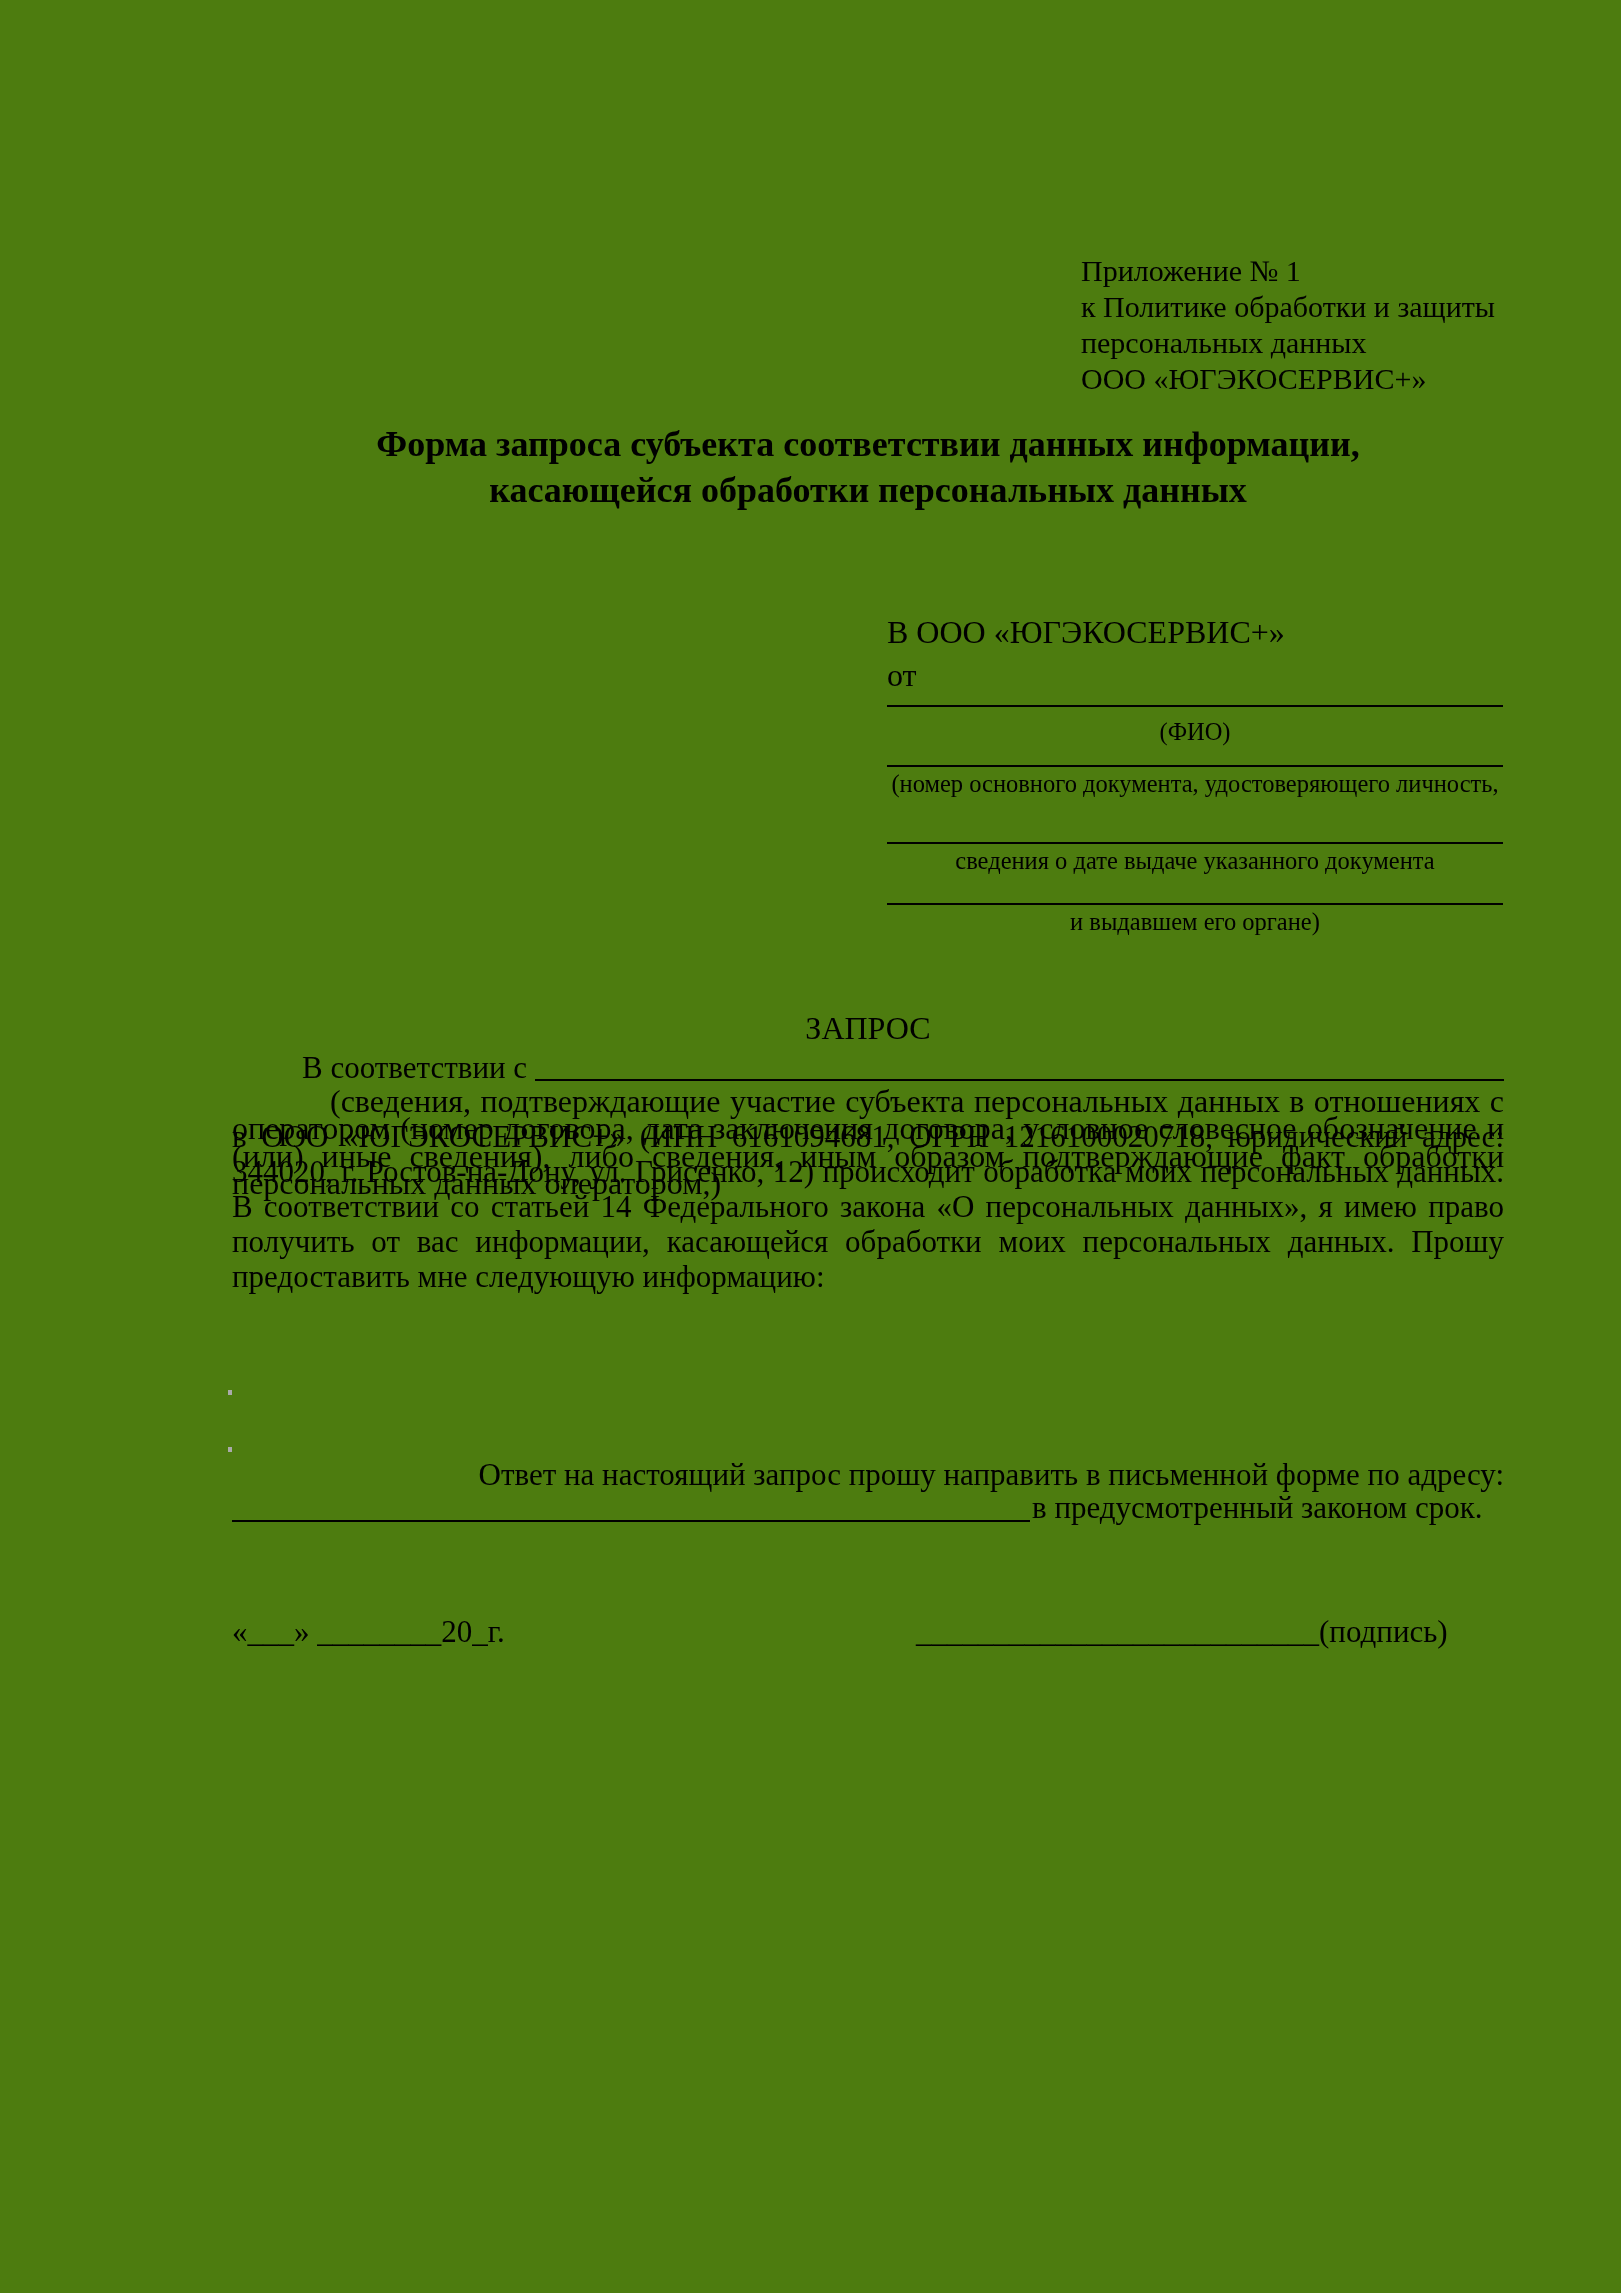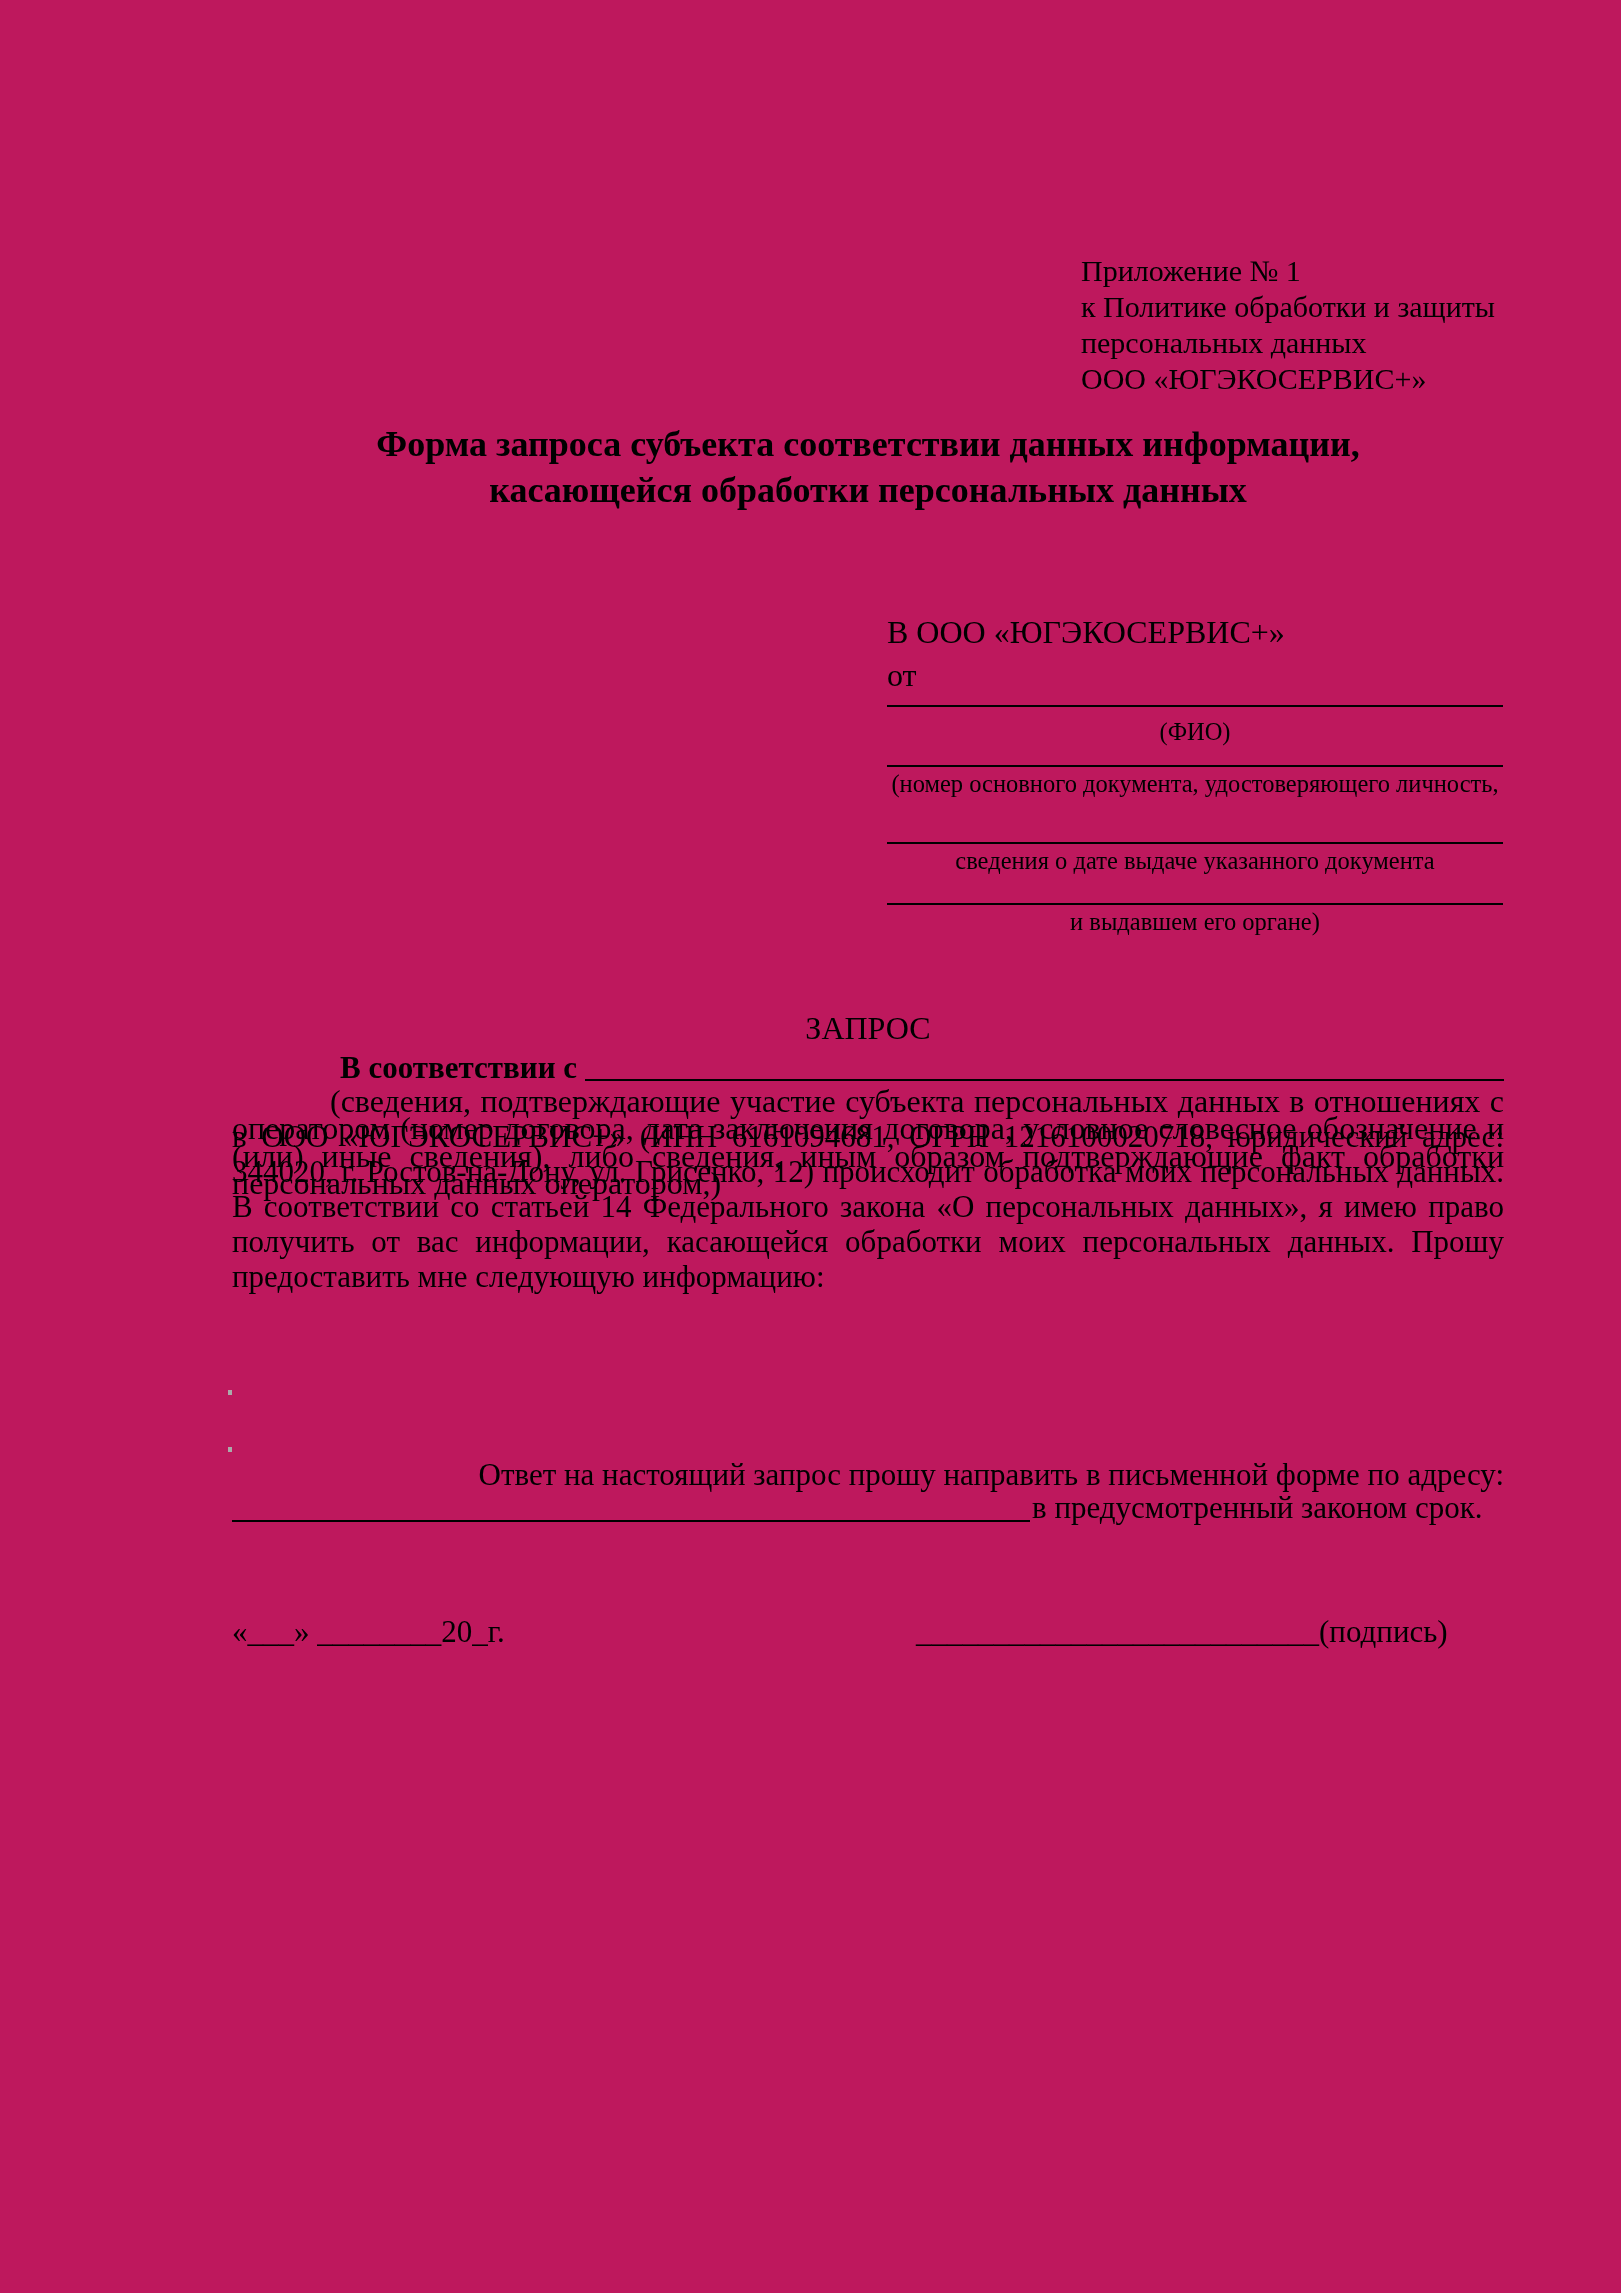--- a/index.html
+++ b/index.html
@@ -7,7 +7,7 @@
     position:relative;
     width:1621px;height:2294px;
     margin:0 auto;
-    background:#be185d;
+    background:#4d7c0f;
     color:#000;
     font-family:"Liberation Serif","DejaVu Serif",serif;
     overflow:hidden;

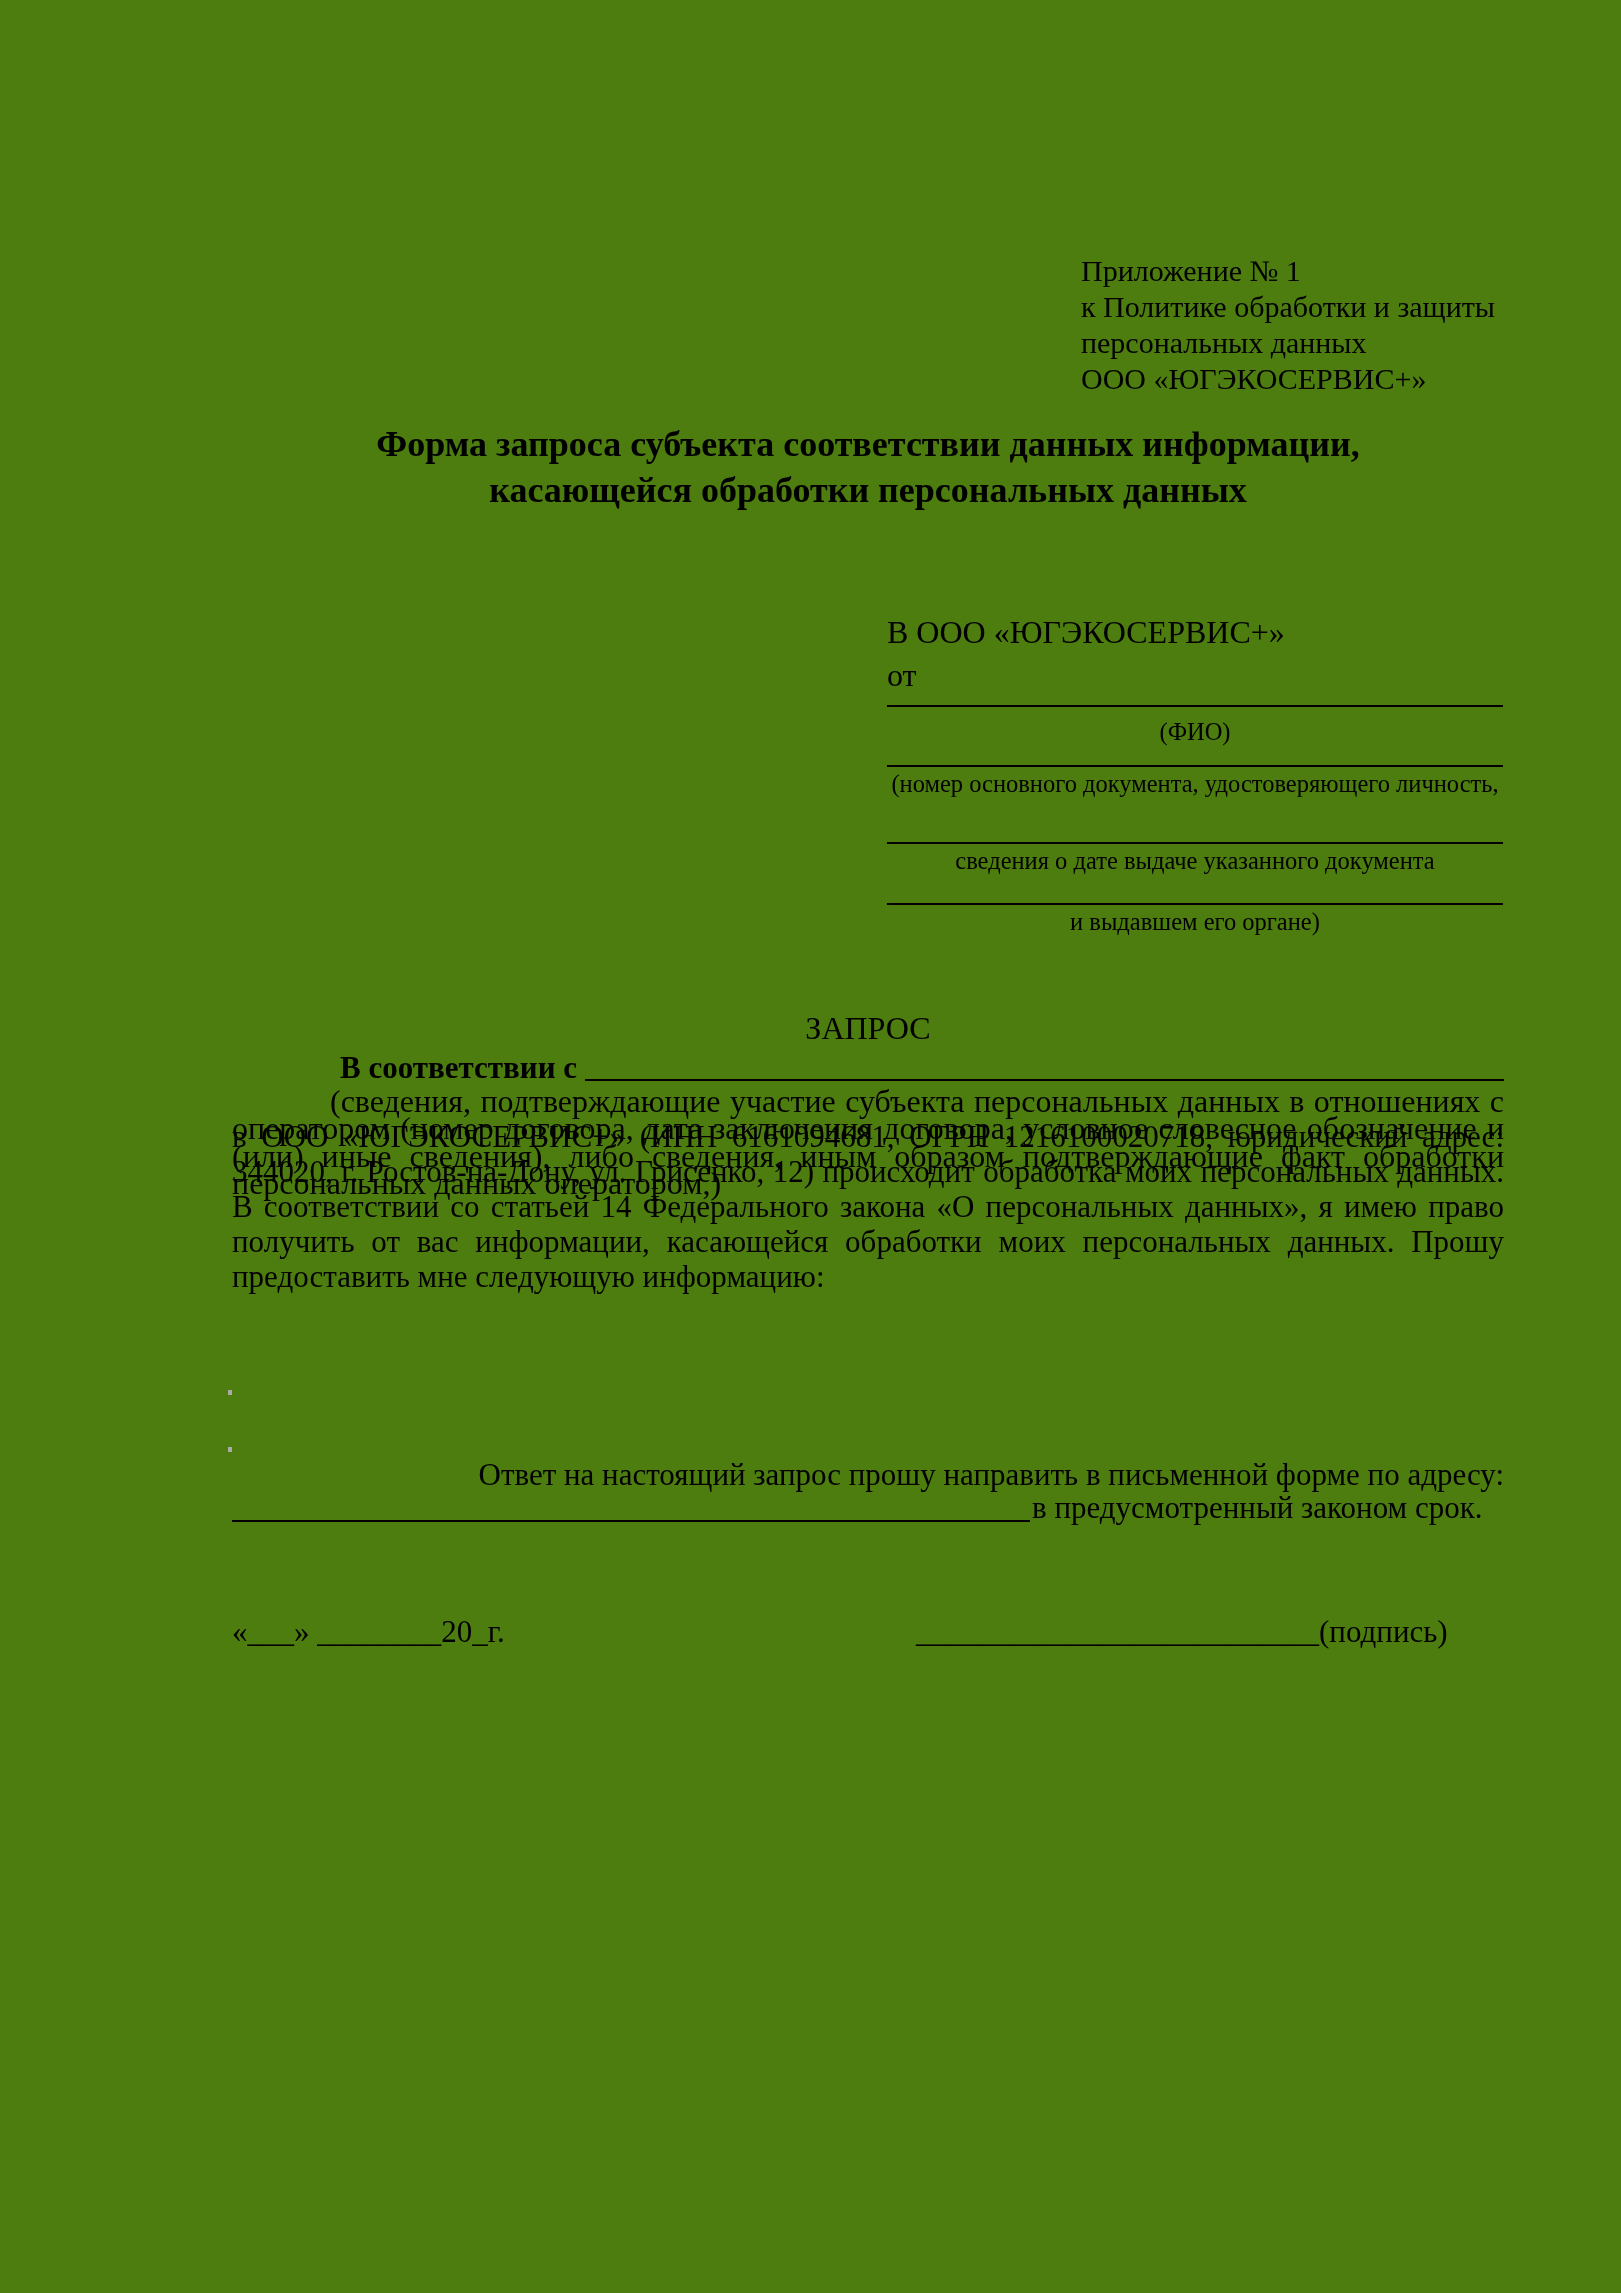--- a/index.html
+++ b/index.html
@@ -30,7 +30,7 @@
   
   .zap{left:232px;top:1010px;width:1272px;text-align:center;font-size:32px;}
   .intro{left:232px;top:1049px;width:1272px;display:flex;font-size:31px;line-height:37px;}
-  .intro .lbl{margin-left:108px;white-space:nowrap;font-weight:bold;}
+  .intro .lbl{margin-left:70px;white-space:nowrap;}
   .fill{flex:1;border-bottom:2.9px solid #000;margin-bottom:4.9px;margin-left:7.8px;}
   .note{left:232px;top:1088px;width:1272px;font-size:32px;line-height:27.4px;
         text-align:justify;text-indent:98px;}

